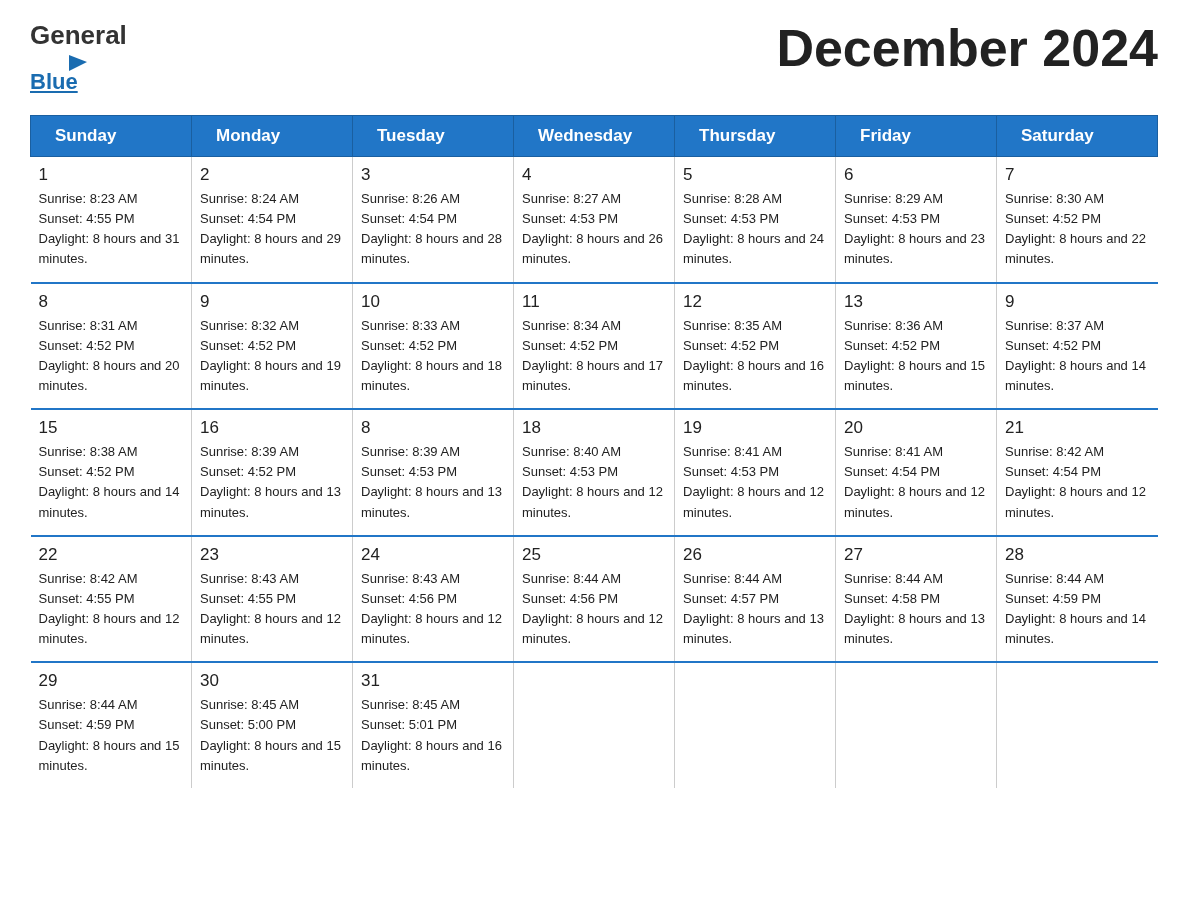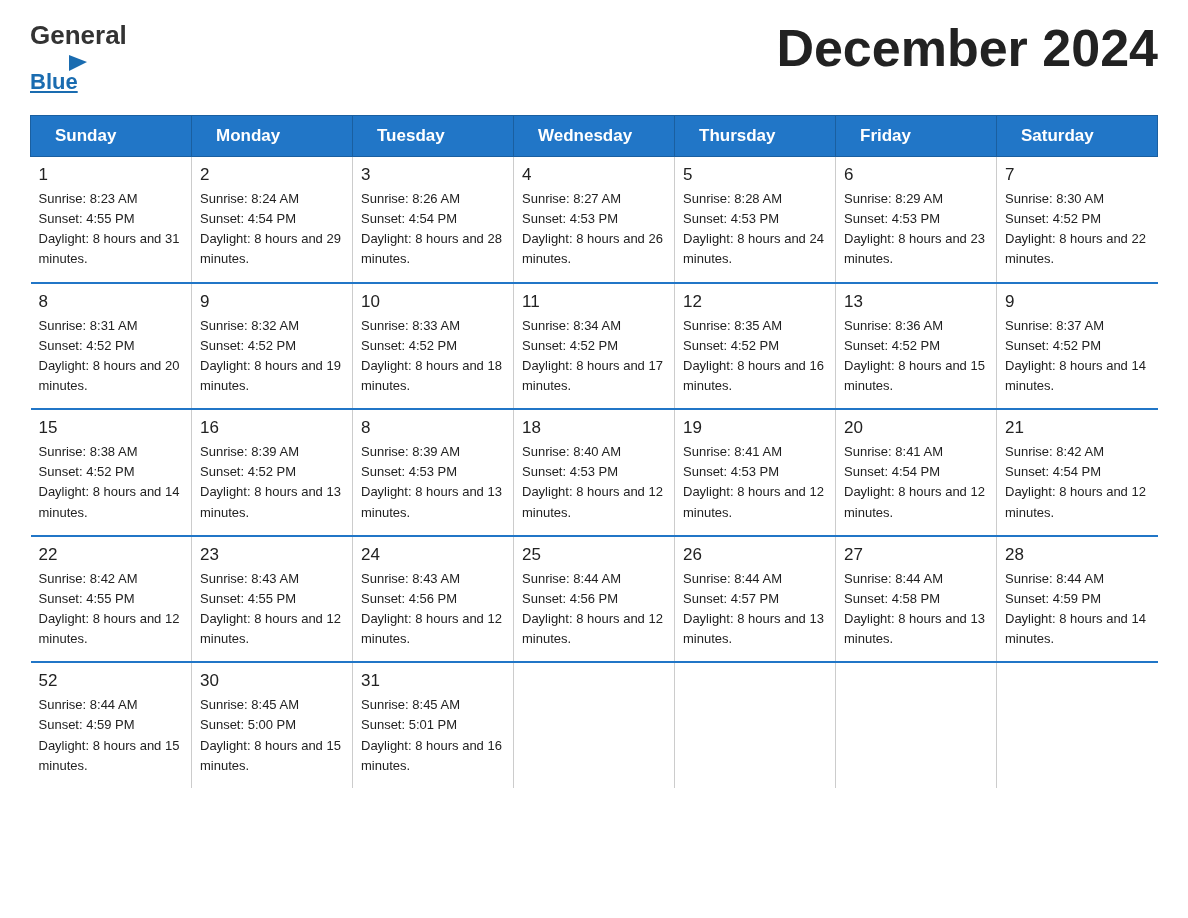--- a/index.html
+++ b/index.html
@@ -199,7 +199,7 @@
 <span class="day-info">Sunrise: 8:44 AM<br>Sunset: 4:59 PM<br>Daylight: 8 hours and 14 minutes.</span></td>
       </tr>
       <tr>
-        <td><span class="day-num">52</span>
+        <td><span class="day-num">29</span>
 <span class="day-info">Sunrise: 8:44 AM<br>Sunset: 4:59 PM<br>Daylight: 8 hours and 15 minutes.</span></td>
         <td><span class="day-num">30</span>
 <span class="day-info">Sunrise: 8:45 AM<br>Sunset: 5:00 PM<br>Daylight: 8 hours and 15 minutes.</span></td>

